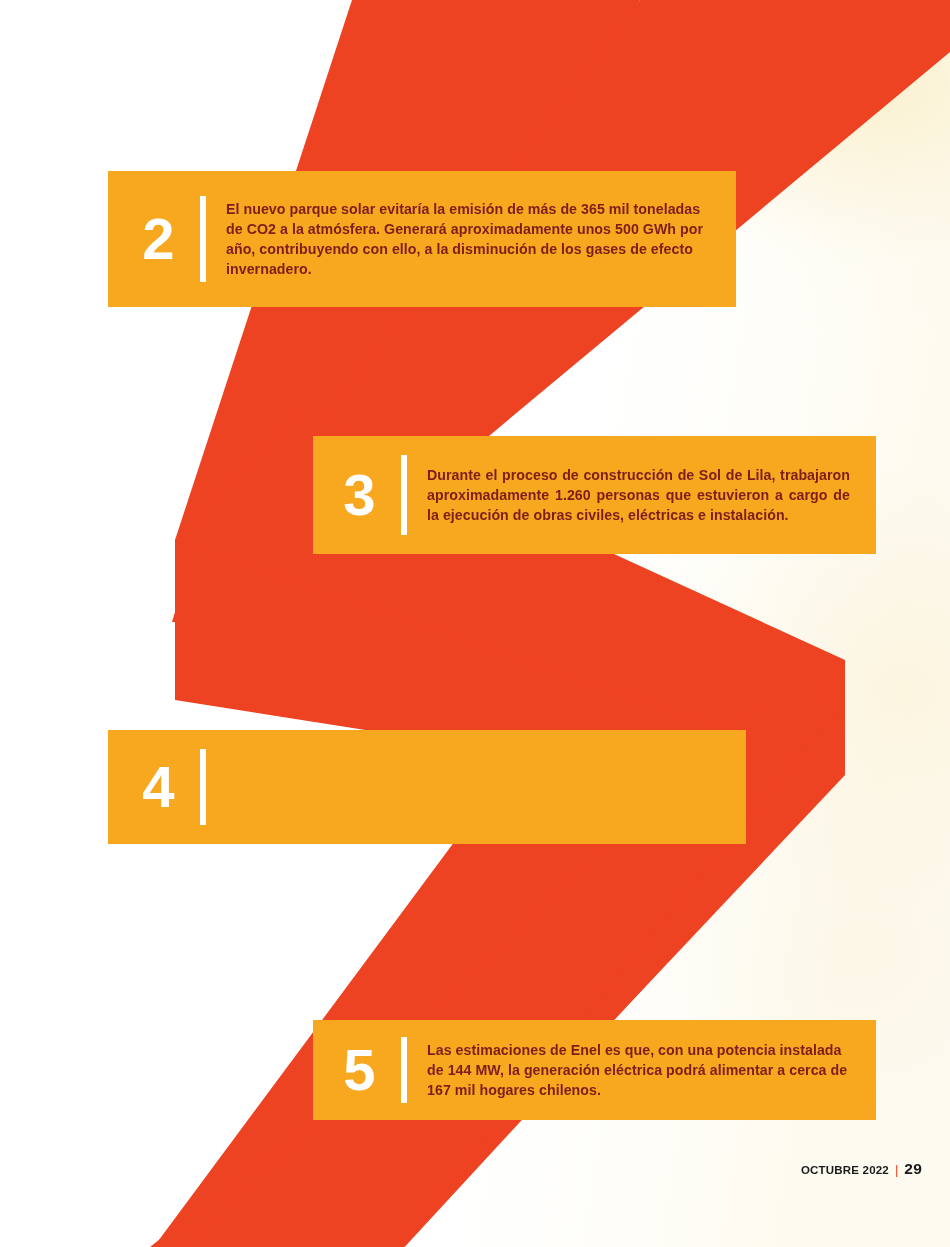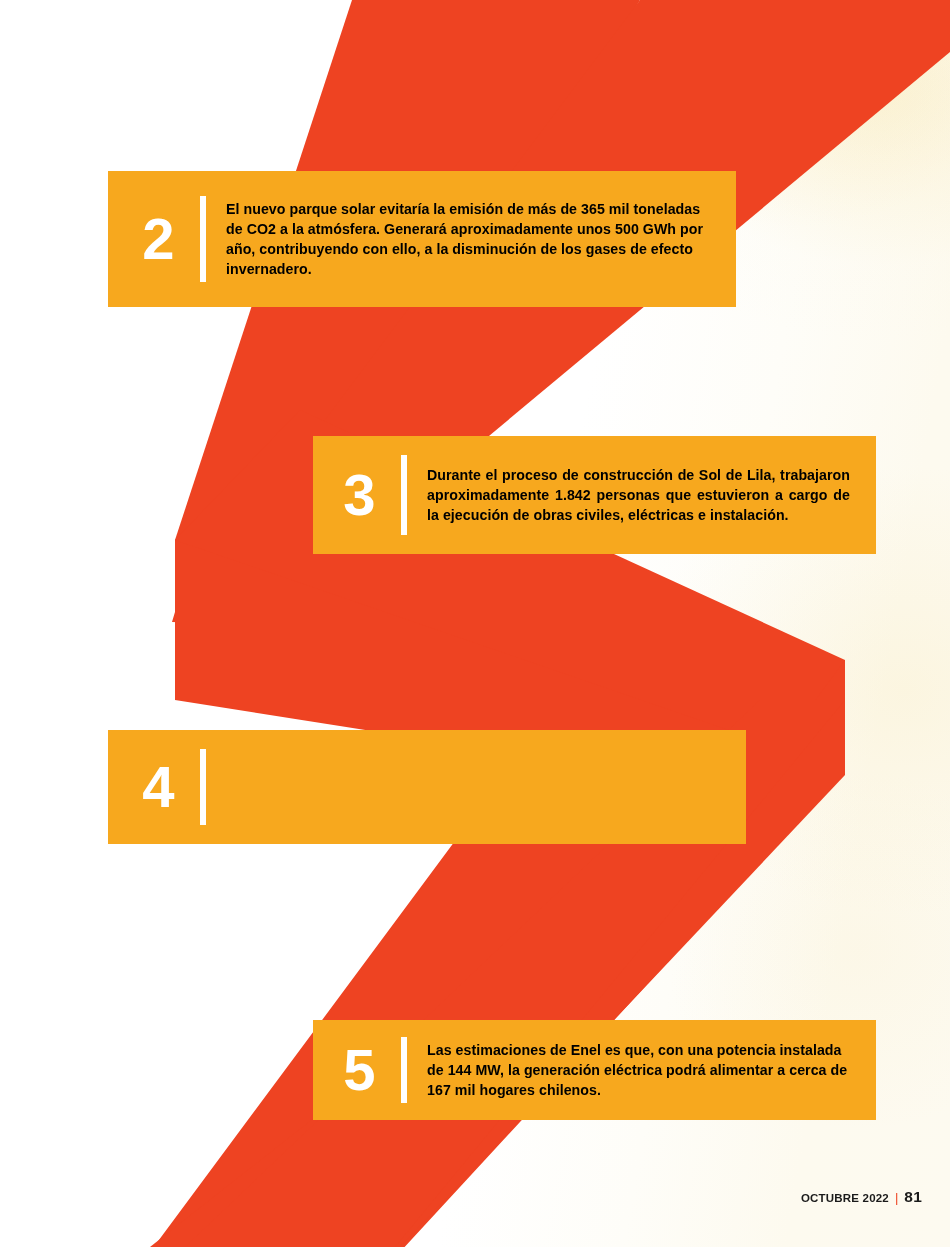--- a/index.html
+++ b/index.html
@@ -75,7 +75,7 @@
   }
 
   .card-text {
-    color: #000000;
+    color: #7f1d1d;
     font-family: "Liberation Sans", sans-serif;
     font-weight: 700;
     font-size: 14.2px;

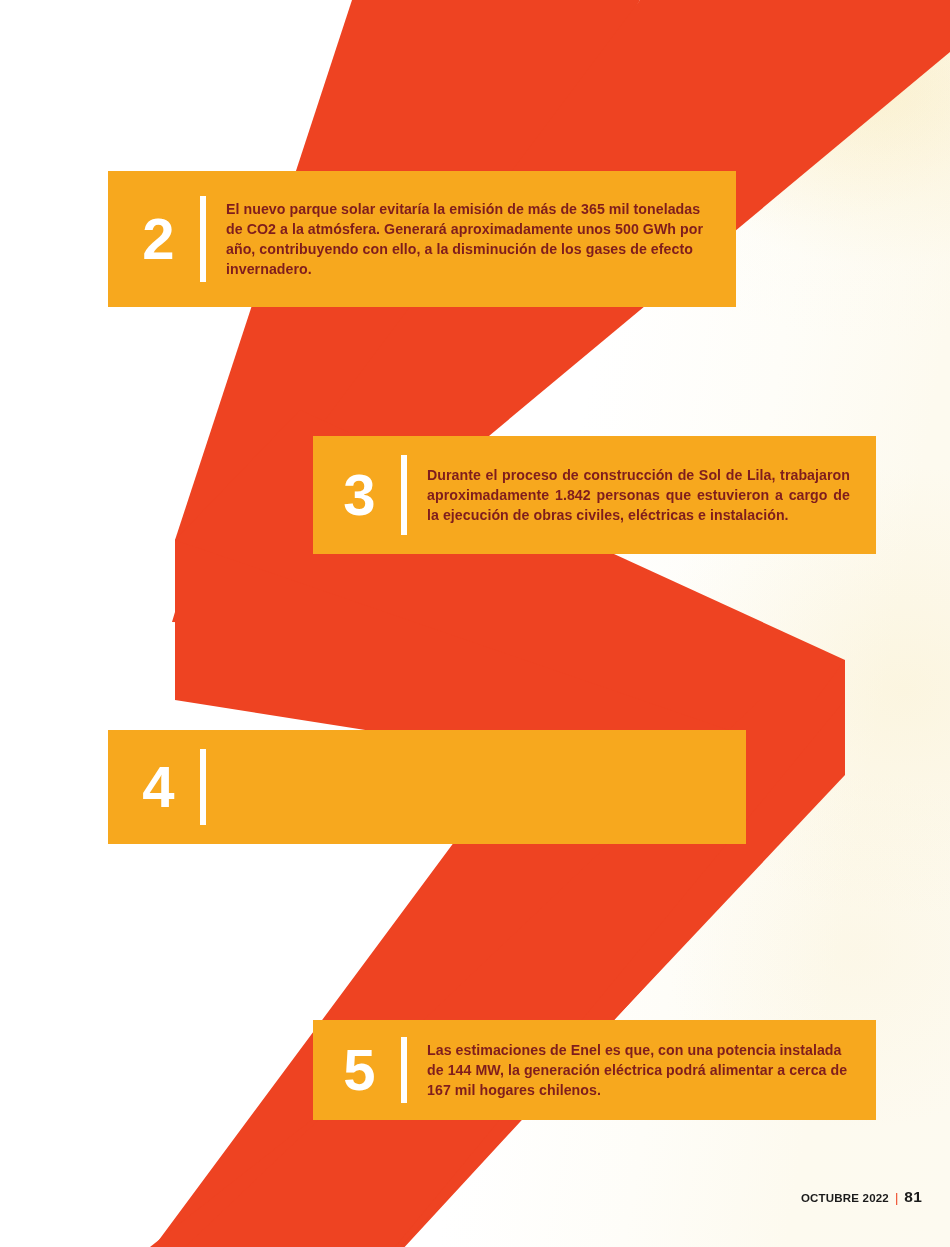--- a/index.html
+++ b/index.html
@@ -211,7 +211,7 @@
   <div class="card" id="card-3">
     <div class="card-number">3</div>
     <div class="card-divider"></div>
-    <div class="card-text">Durante el proceso de construcción de Sol de Lila, trabajaron aproximadamente 1.842 personas que estuvieron a cargo de la ejecución de obras civiles, eléctricas e instalación.</div>
+    <div class="card-text">Durante el proceso de construcción de Sol de Lila, trabajaron aproximadamente 1.260 personas que estuvieron a cargo de la ejecución de obras civiles, eléctricas e instalación.</div>
   </div>
 
   <div class="card" id="card-4">

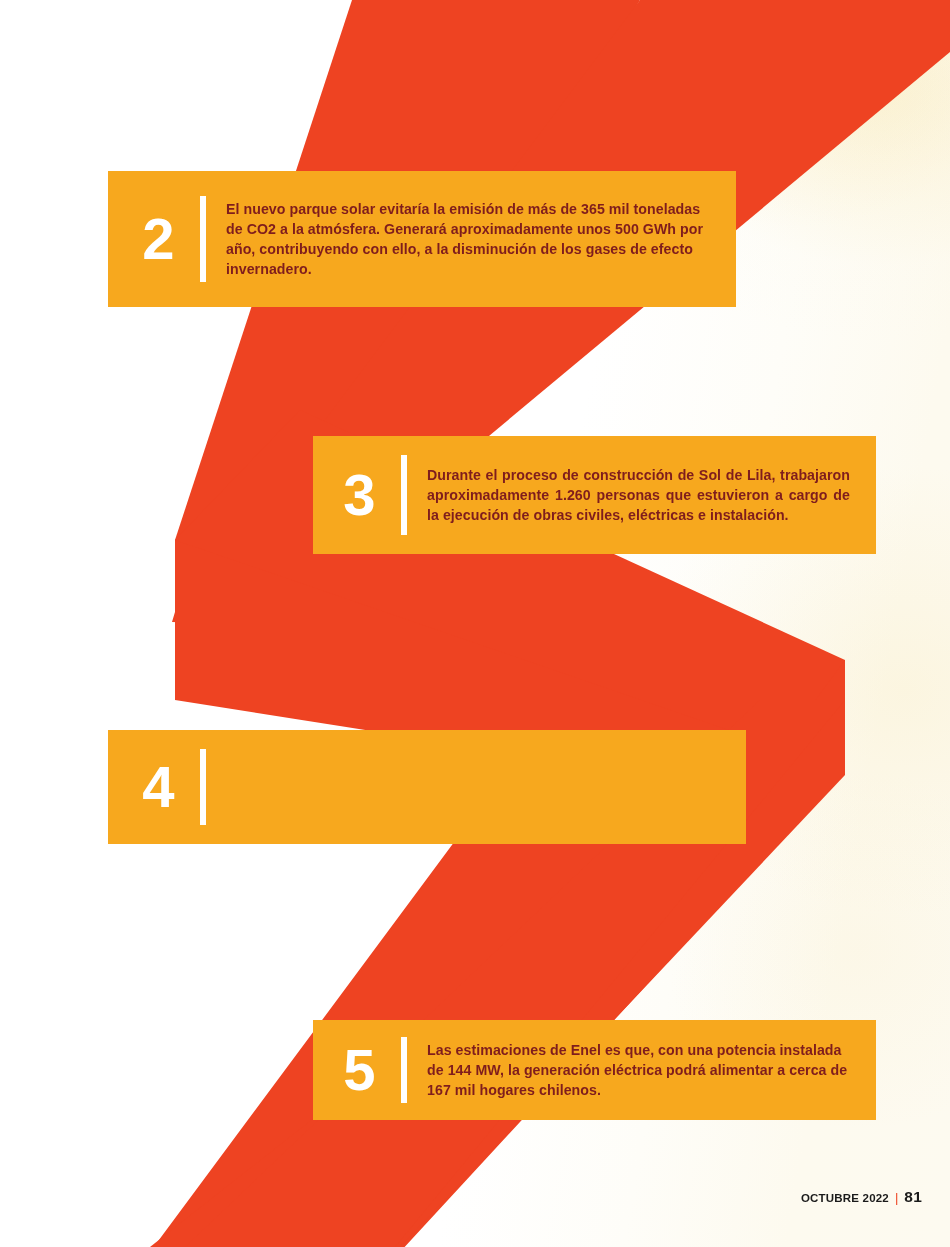--- a/index.html
+++ b/index.html
@@ -133,7 +133,7 @@
   .footer {
     position: absolute;
     right: 28px;
-    top: 1188px;
+    top: 1160px;
     display: flex;
     align-items: baseline;
     gap: 6px;

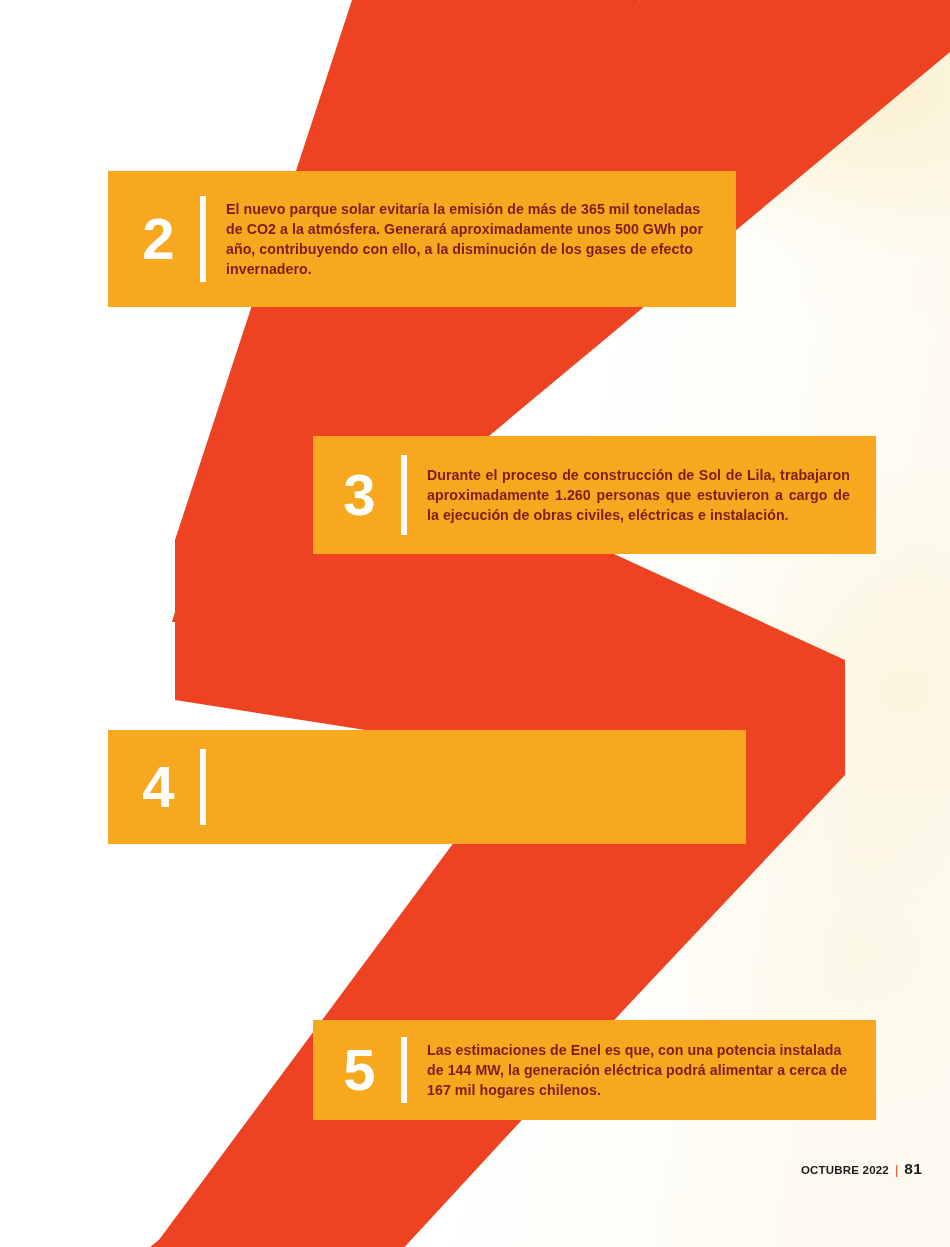--- a/index.html
+++ b/index.html
@@ -228,7 +228,7 @@
   <div class="footer">
     <span class="footer-issue">OCTUBRE 2022</span>
     <span class="footer-sep">|</span>
-    <span class="footer-page">81</span>
+    <span class="footer-page">29</span>
   </div>
 
 </div>

